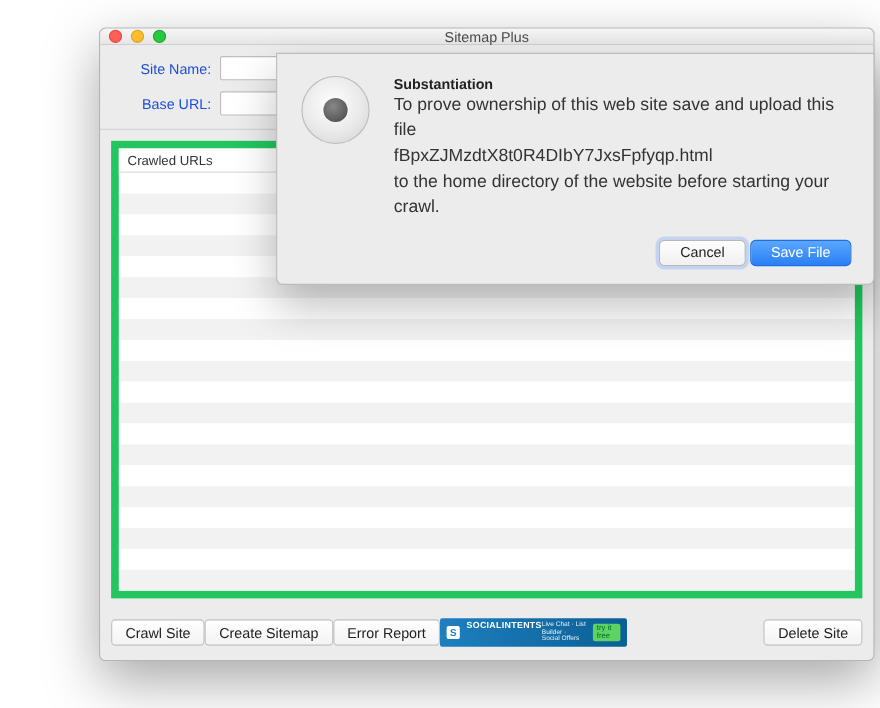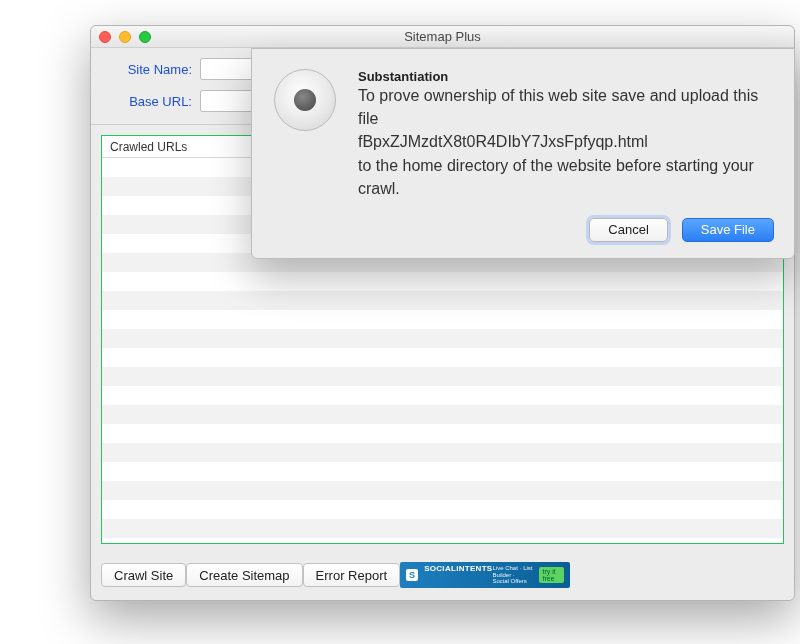--- a/index.html
+++ b/index.html
@@ -75,7 +75,7 @@
     flex:1;
     margin: 10px;
     background:#fff;
-    border:1px solid #22c55e;
+    border:7px solid #22c55e;
     display:flex; flex-direction:column;
   }
   .thead { display:flex; height:22px; border-bottom:1px solid #d8d8d8; background:#fff;}

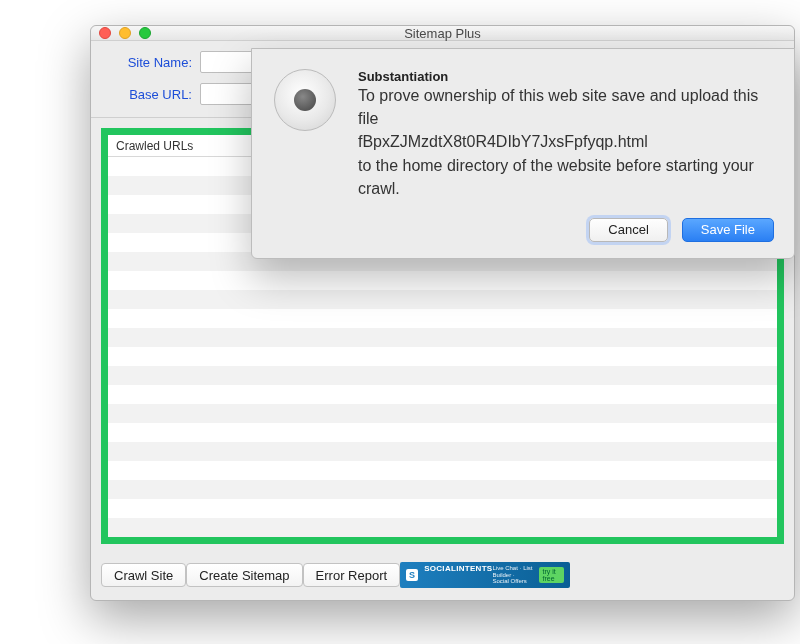--- a/index.html
+++ b/index.html
@@ -143,7 +143,7 @@
   .modal-body { font-size:16px; color:#333; line-height:1.45; }
   .modal-actions {
     grid-column: 1 / span 2;
-    display:flex; justify-content:flex-end; gap:14px; margin-top:8px;
+    display:flex; justify-content:flex-end; gap:4px; margin-top:8px;
   }
   .pbtn {
     height:24px; padding:0 18px;

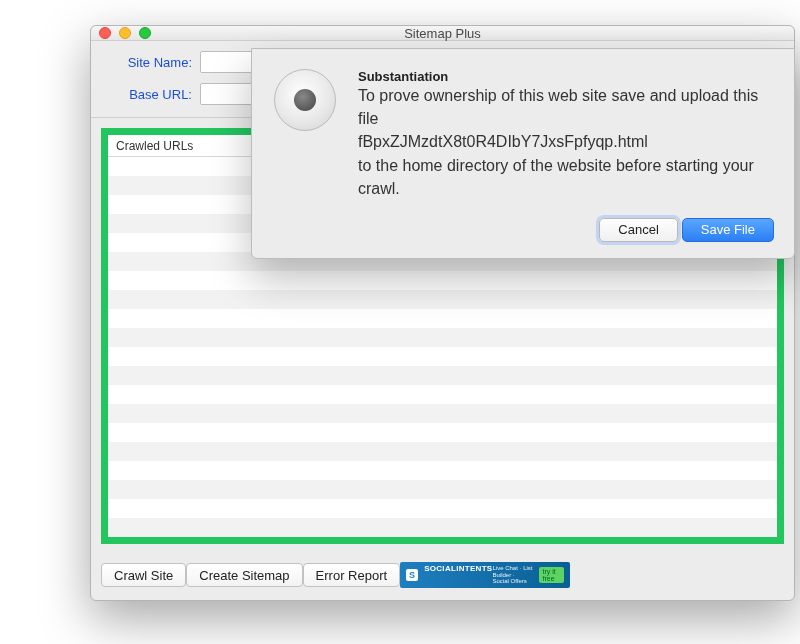--- a/index.html
+++ b/index.html
@@ -236,6 +236,7 @@
       <span class="badge">try it free</span>
     </div>
     <div class="spacer"></div>
+    <div class="btn">Delete Site</div>
   </div>
 
   <div class="modal">

